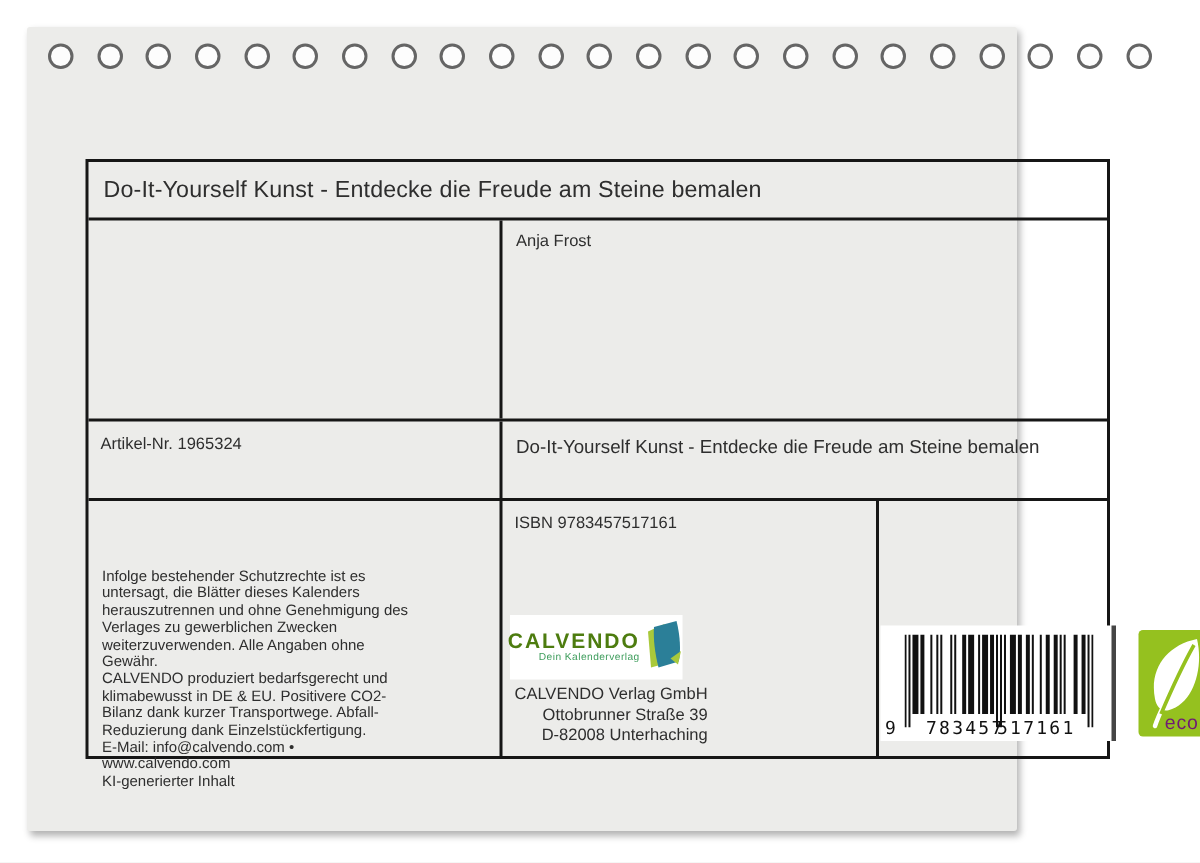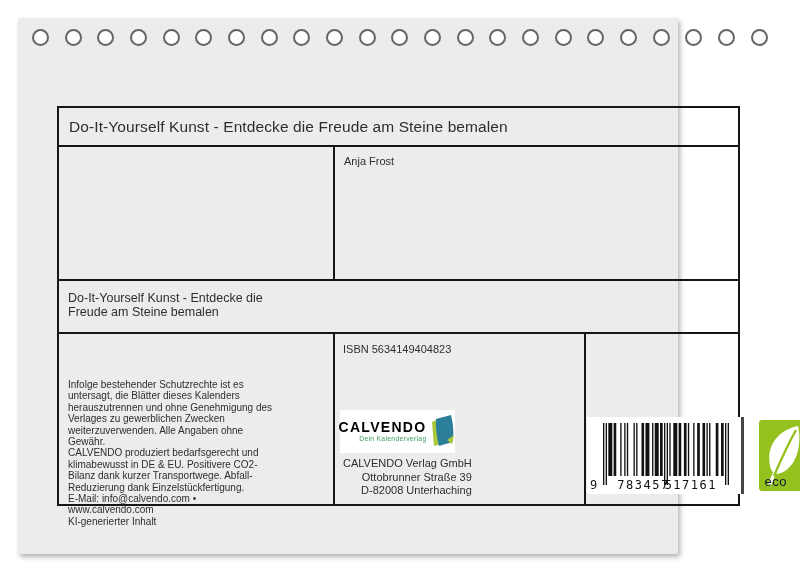--- a/index.html
+++ b/index.html
@@ -128,6 +128,9 @@
 
     <div class="row">
       <div class="cols r23">
+        <div class="cell">
+          <span class="artikel">Artikel-Nr. 1965324</span>
+        </div>
         <div class="cell">
           <span class="subtitle">Do-It-Yourself Kunst - Entdecke die Freude am Steine bemalen</span>
         </div>

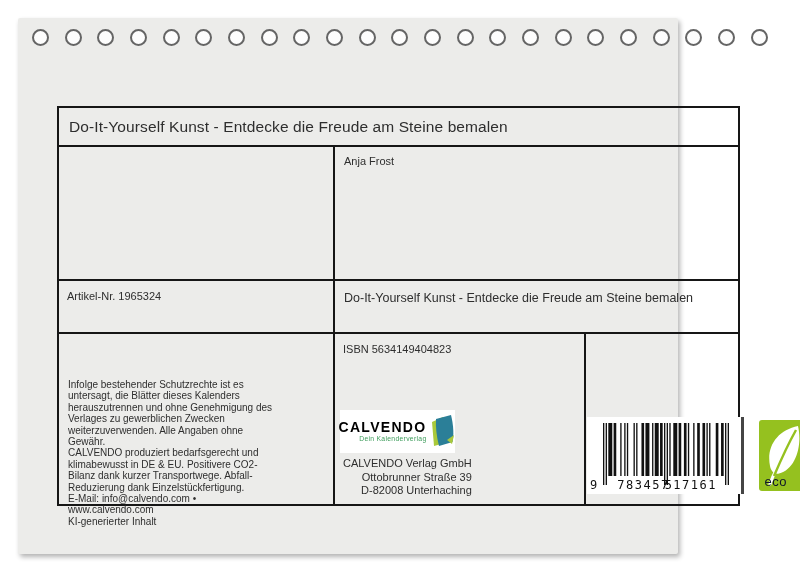--- a/index.html
+++ b/index.html
@@ -157,7 +157,7 @@
         </div>
 
         <div class="cell">
-          <span class="isbn">ISBN 5634149404823</span>
+          <span class="isbn">ISBN 9783457517161</span>
 
           <div class="logo-box">
             <div class="logo-text">

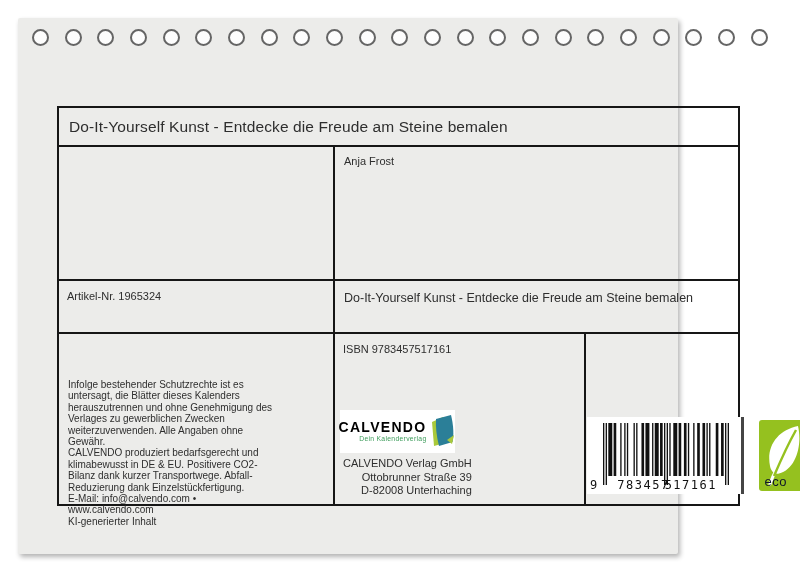--- a/index.html
+++ b/index.html
@@ -54,7 +54,7 @@
     background:#ffffff;display:flex;align-items:center;justify-content:center;
   }
   .logo-text{display:flex;flex-direction:column;align-items:flex-end;margin-right:4px;}
-  .wordmark{font-size:14px;font-weight:600;letter-spacing:1.3px;color:#000000;line-height:15px;}
+  .wordmark{font-size:14px;font-weight:600;letter-spacing:1.3px;color:#4d7c0f;line-height:15px;}
   .tagline{font-size:6.8px;letter-spacing:.3px;color:var(--tagline-green,#3e9d5c);line-height:8px;}
   .address{position:absolute;left:8px;top:123px;font-size:11px;line-height:13.5px;white-space:pre-line;text-align:right;}
   

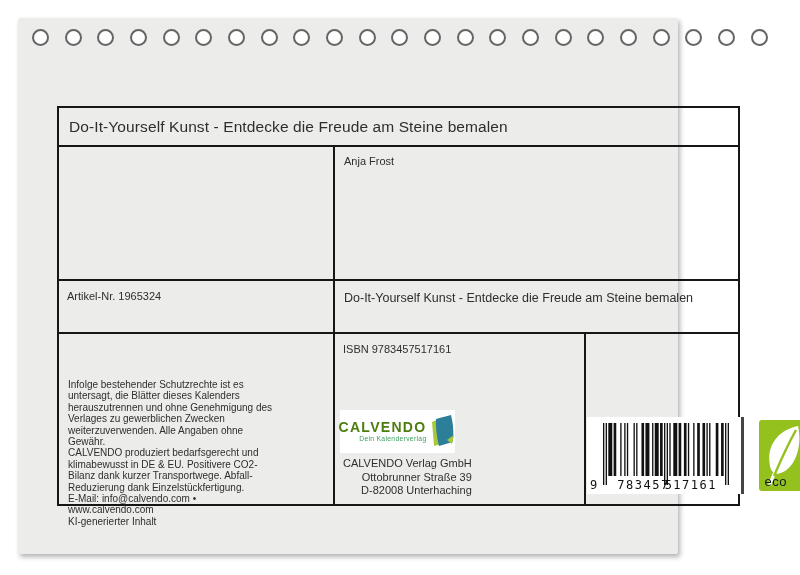--- a/index.html
+++ b/index.html
@@ -76,7 +76,7 @@
   }
   .eco-box svg{position:absolute;left:0;top:0;}
   .eco-label{
-    position:absolute;right:20px;bottom:2px;color:#0f172a;
+    position:absolute;right:8px;bottom:2px;color:#701a75;
     font-size:13px;letter-spacing:.5px;
   }
 </style>

